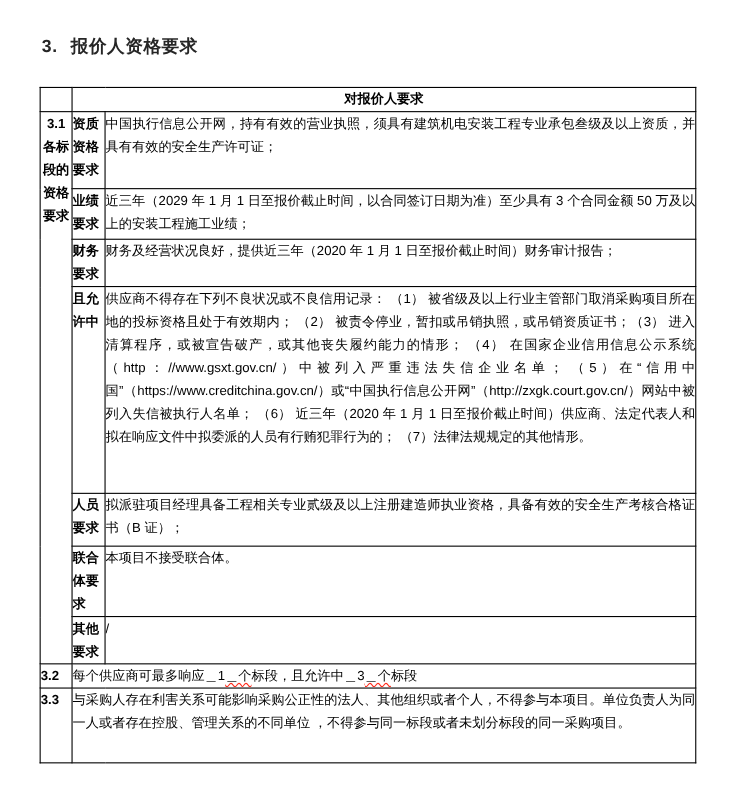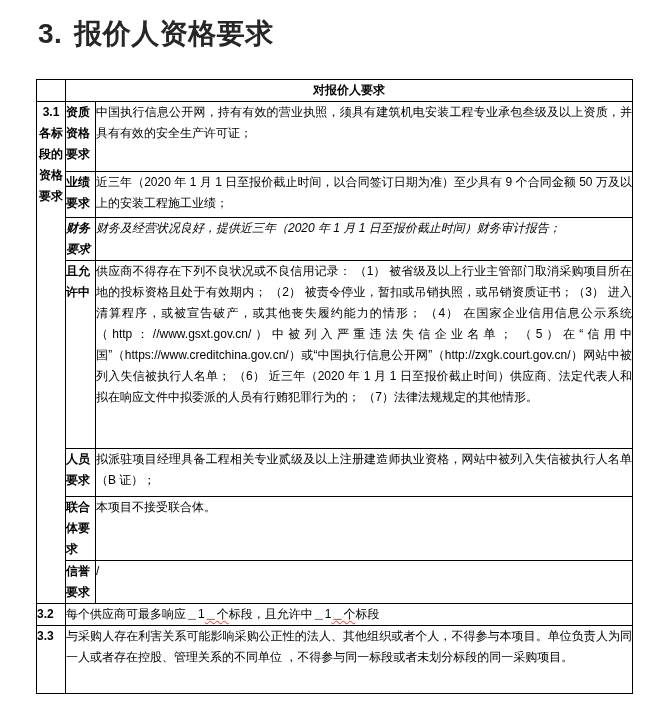--- a/index.html
+++ b/index.html
@@ -15,8 +15,8 @@
     color: #000000;
   }
   .doc-title {
-    margin: 15px 0 0 38px;
-    font-size: 28px;
+    margin: 32px 0 0 38px;
+    font-size: 16px;
     font-weight: bold;
     color: #262626;
     letter-spacing: 0.5px;

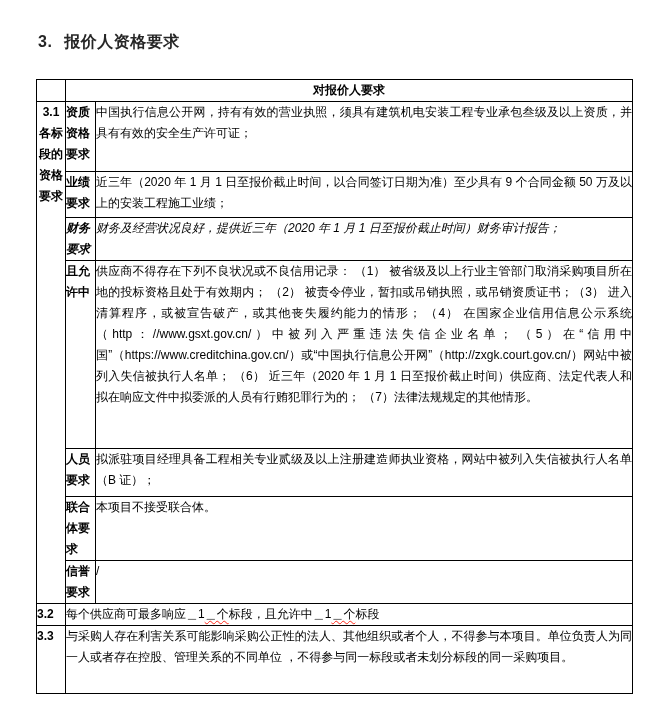--- a/index.html
+++ b/index.html
@@ -122,7 +122,7 @@
 
     <tr class="r2">
       <td class="cell-label">业绩要求</td>
-      <td class="cell-content">近三年（2020 年 1 月 1 日至报价截止时间，以合同签订日期为准）至少具有 9 个合同金额 50 万及以上的安装工程施工业绩；</td>
+      <td class="cell-content">近三年（2029 年 1 月 1 日至报价截止时间，以合同签订日期为准）至少具有 3 个合同金额 50 万及以上的安装工程施工业绩；</td>
     </tr>
 
     <tr class="r3">

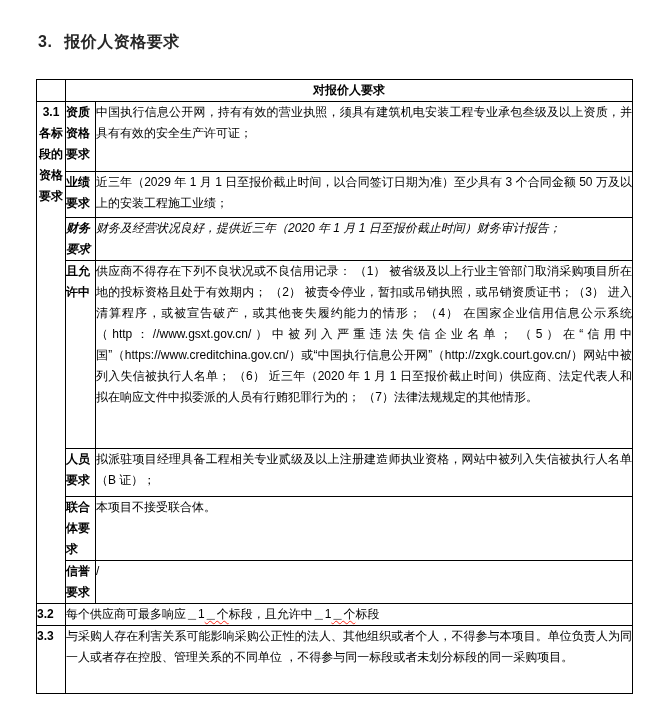--- a/index.html
+++ b/index.html
@@ -74,7 +74,7 @@
   tr.rh  { height: 21px; }
   tr.r1  { height: 70px; }
   tr.r2  { height: 46px; }
-  tr.r3  { height: 43px; font-style: italic; }
+  tr.r3  { height: 43px; }
   tr.r4  { height: 188px; }
   tr.r5  { height: 48px; }
   tr.r6  { height: 64px; }

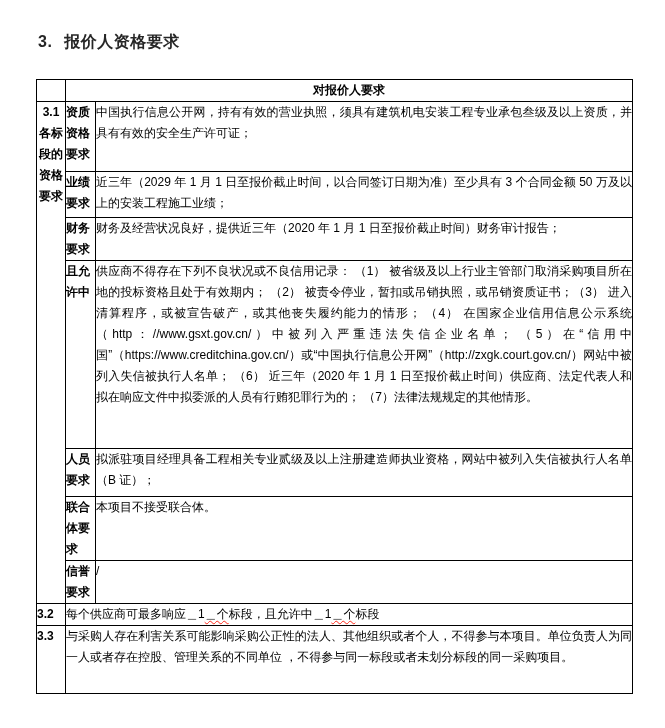--- a/index.html
+++ b/index.html
@@ -137,7 +137,7 @@
 
     <tr class="r5">
       <td class="cell-label">人员要求</td>
-      <td class="cell-content">拟派驻项目经理具备工程相关专业贰级及以上注册建造师执业资格，网站中被列入失信被执行人名单（B 证）；</td>
+      <td class="cell-content">拟派驻项目经理具备工程相关专业贰级及以上注册建造师执业资格，具备有效的安全生产考核合格证书（B 证）；</td>
     </tr>
 
     <tr class="r6">

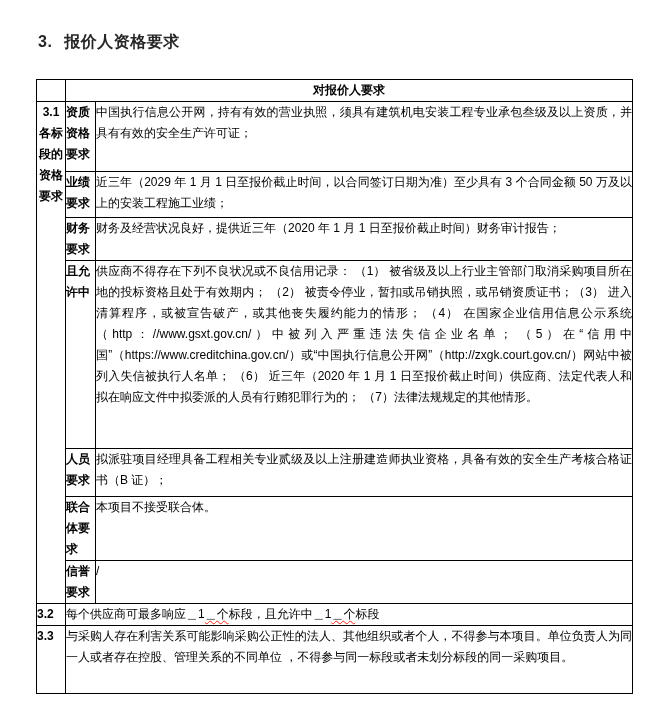--- a/index.html
+++ b/index.html
@@ -146,7 +146,7 @@
     </tr>
 
     <tr class="r7">
-      <td class="cell-label">信誉要求</td>
+      <td class="cell-label">其他要求</td>
       <td class="cell-content">/</td>
     </tr>
 

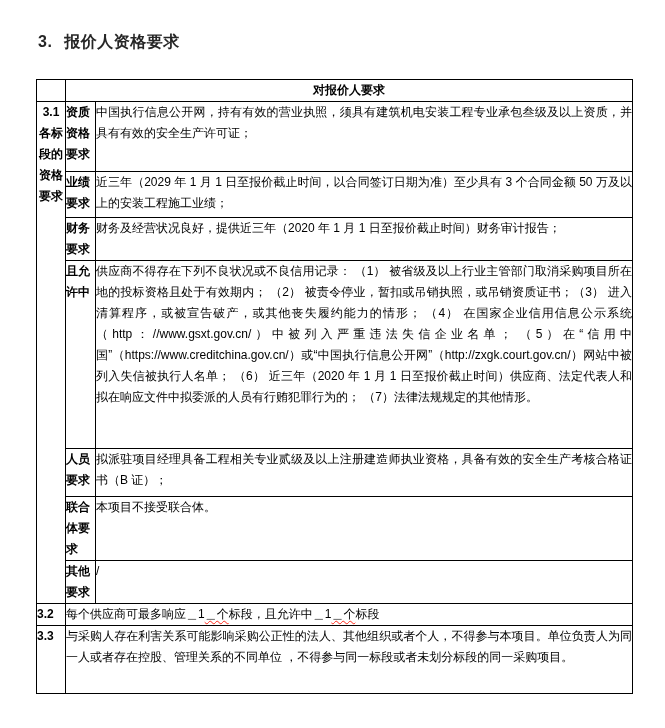--- a/index.html
+++ b/index.html
@@ -152,7 +152,7 @@
 
     <tr class="r8">
       <td class="cell-num">3.2</td>
-      <td colspan="2" class="cell-content cell-mid" id="row32content"><span>每个供应商可最多响应＿1</span><span class="wavy">＿个</span><span>标段，且允许中＿1</span><span class="wavy">＿个</span><span>标段</span></td>
+      <td colspan="2" class="cell-content cell-mid" id="row32content"><span>每个供应商可最多响应＿1</span><span class="wavy">＿个</span><span>标段，且允许中＿3</span><span class="wavy">＿个</span><span>标段</span></td>
     </tr>
 
     <tr class="r9">

